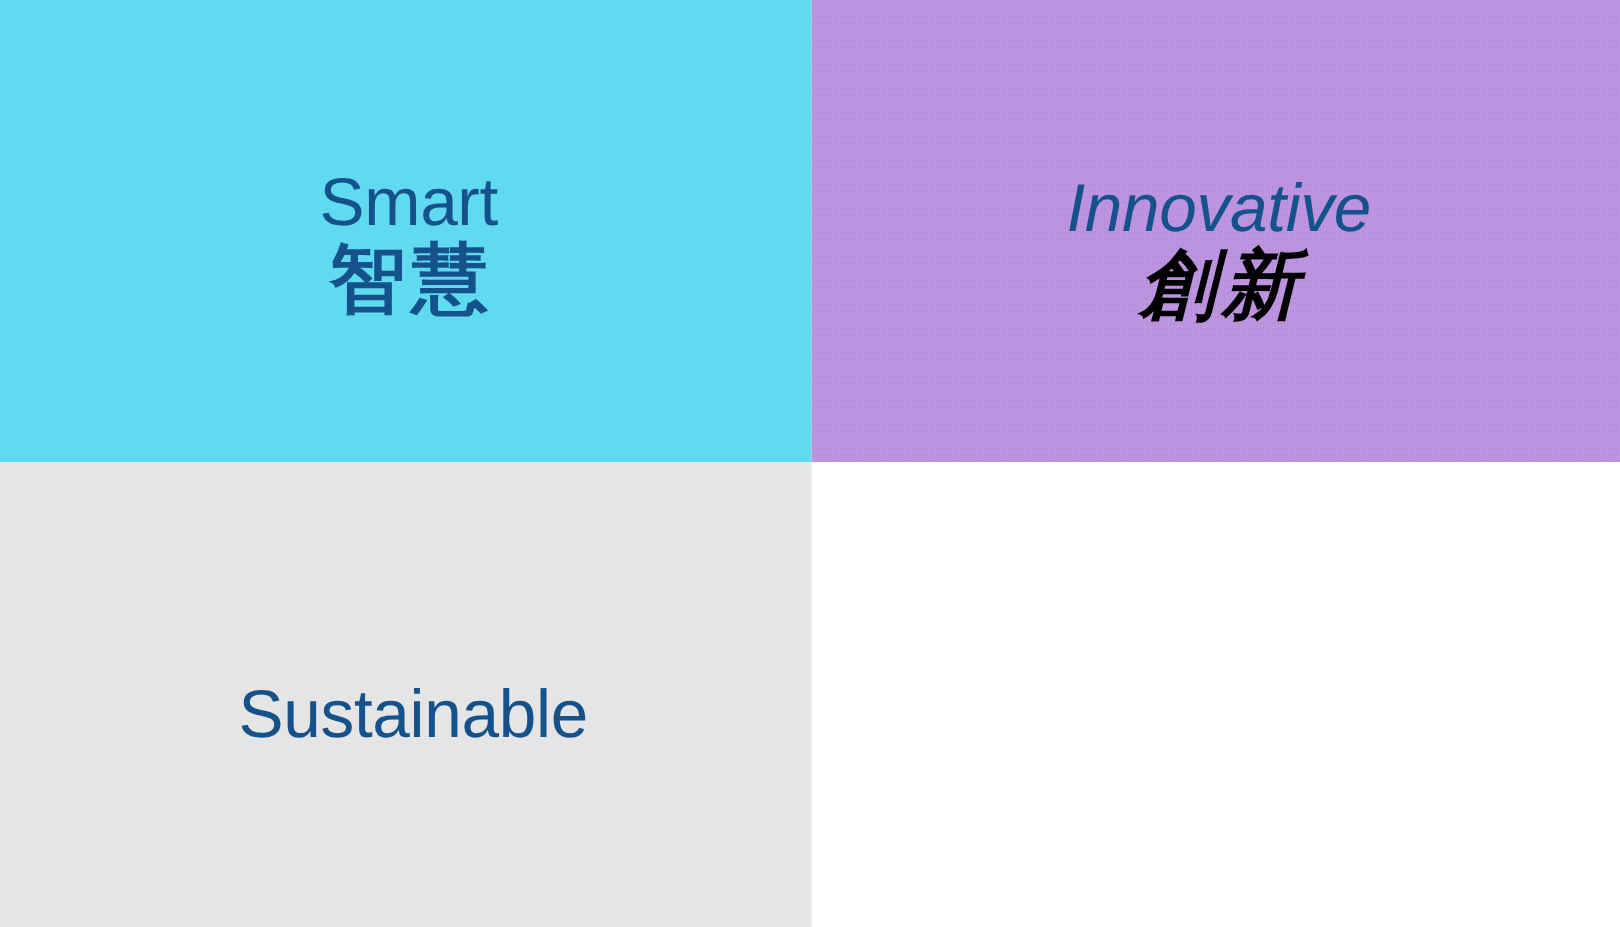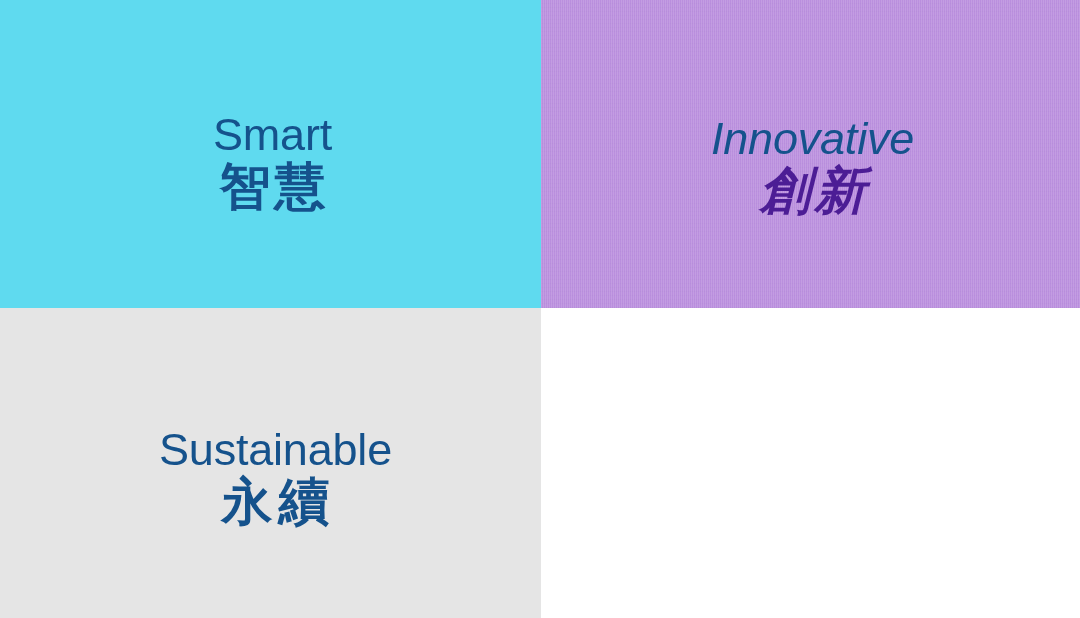--- a/index.html
+++ b/index.html
@@ -110,7 +110,7 @@
     <div class="texture"></div>
     <div class="text-block">
       <div class="label-en" style="color: rgb(21, 82, 140);">Innovative</div>
-      <div class="label-cjk" style="color: #4c1d95;">創新</div>
+      <div class="label-cjk" style="color: #000000;">創新</div>
     </div>
   </div>
 

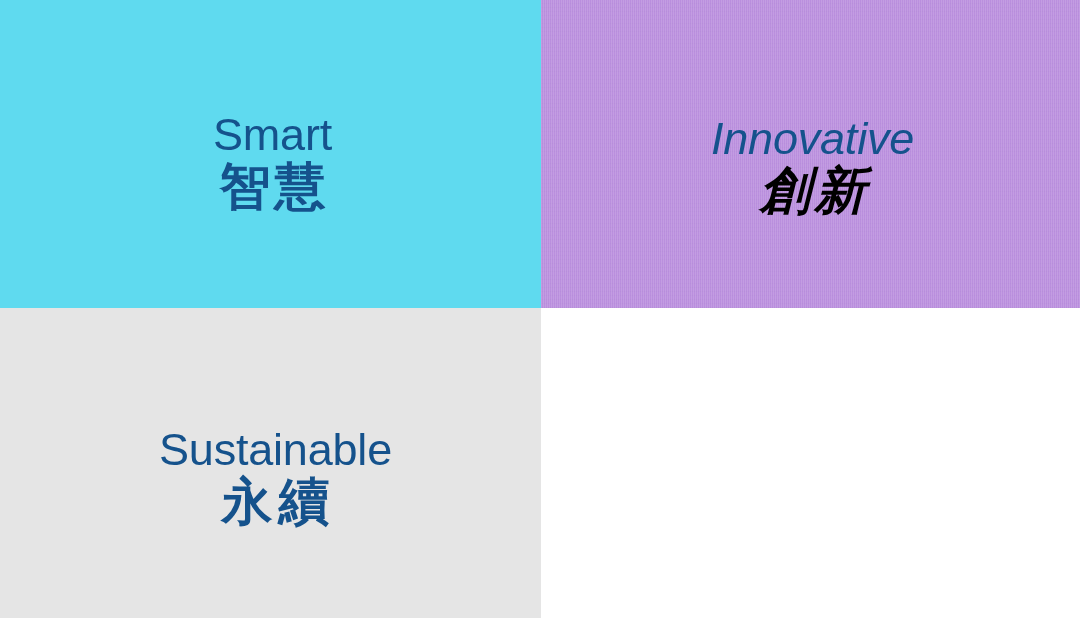--- a/index.html
+++ b/index.html
@@ -118,7 +118,6 @@
     <div class="texture"></div>
     <div class="text-block">
       <div class="label-en" style="color: rgb(21, 82, 140);">Sustainable</div>
-      <div class="label-cjk" style="color: rgb(21, 82, 140);">永續</div>
     </div>
   </div>
 

